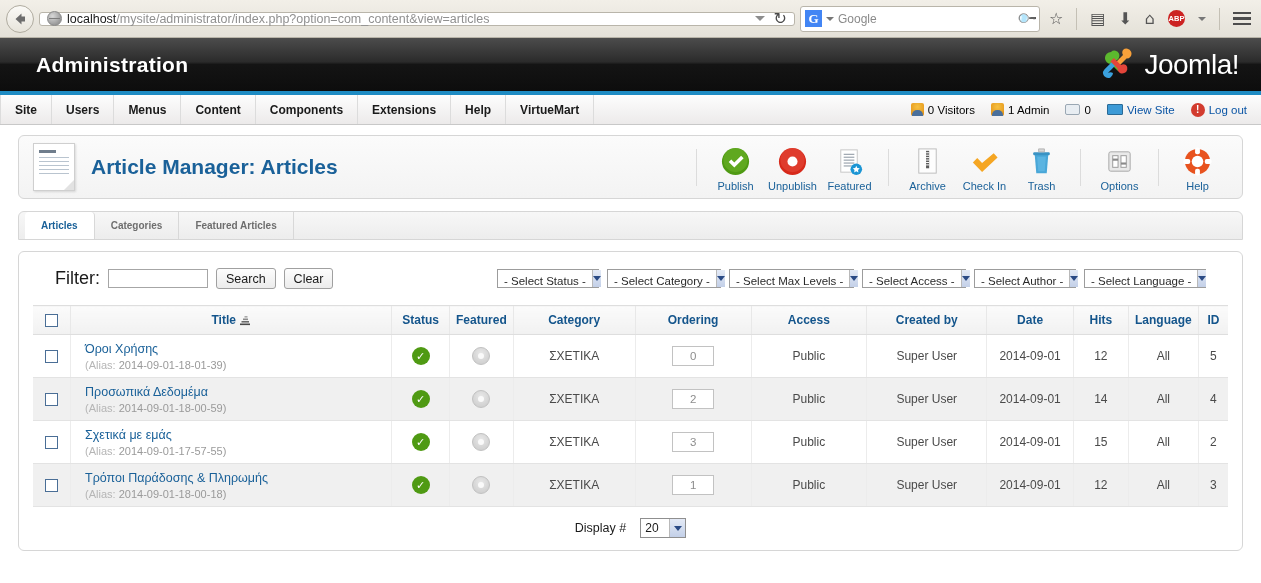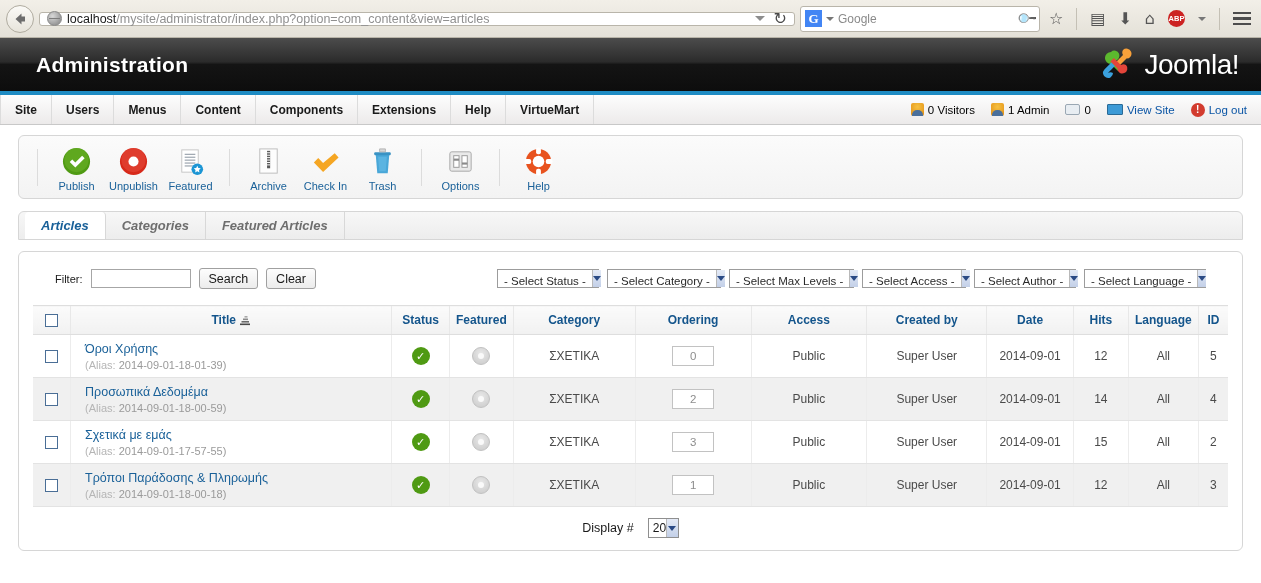--- a/index.html
+++ b/index.html
@@ -358,6 +358,17 @@
 <div class="page-wrap">
 
   <div class="title-bar">
+    <div class="title-left">
+      <div class="doc-icon">
+        <div class="dl t"></div>
+          <div class="dl"></div>
+          <div class="dl"></div>
+        <div class="dl"></div>
+          <div class="dl"></div>
+          <div class="dl"></div>
+      </div>
+      <div class="page-title">Article Manager: Articles</div>
+    </div>
 
     <div class="toolbar">
       <div class="tb-sep"></div>

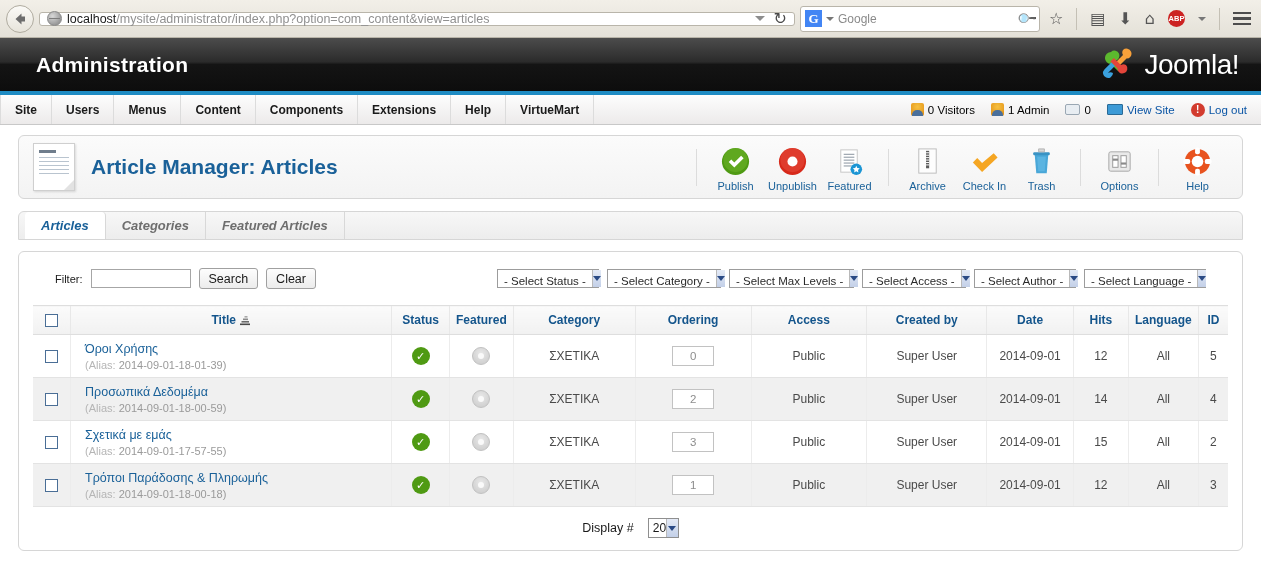--- a/index.html
+++ b/index.html
@@ -177,9 +177,8 @@
   }
   .tab {
     display:flex;align-items:center;padding:0 16px;
-    font-size:13px;font-weight:bold;color:#6e6e6e;
+    font-size:10px;font-weight:bold;color:#6e6e6e;
     border-right:1px solid #d8d8d8;
-    font-style:italic;
   }
   .tab.active { color:#1a6199;background:#fff;border-radius:4px 4px 0 0; }
 

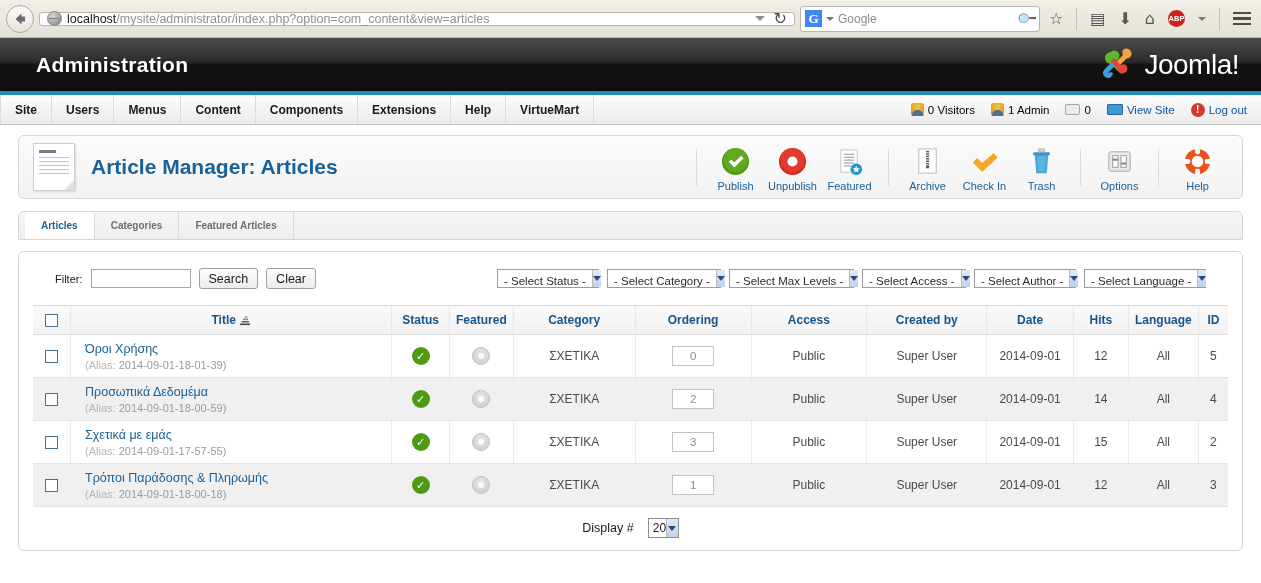--- a/index.html
+++ b/index.html
@@ -190,7 +190,7 @@
   }
   .filter-row { display:flex;align-items:center;justify-content:space-between;padding:4px 22px 16px 22px; }
   .filter-left { display:flex;align-items:center;gap:8px; }
-  .filter-label { font-size:11px;color:#1a1a1a; }
+  .filter-label { font-size:18px;color:#1a1a1a; }
   .filter-input {
     width:100px;height:19px;border:1px solid #a6a6a6;background:#fff;
     font-family:"Liberation Sans",sans-serif;font-size:12px;padding:0 3px;

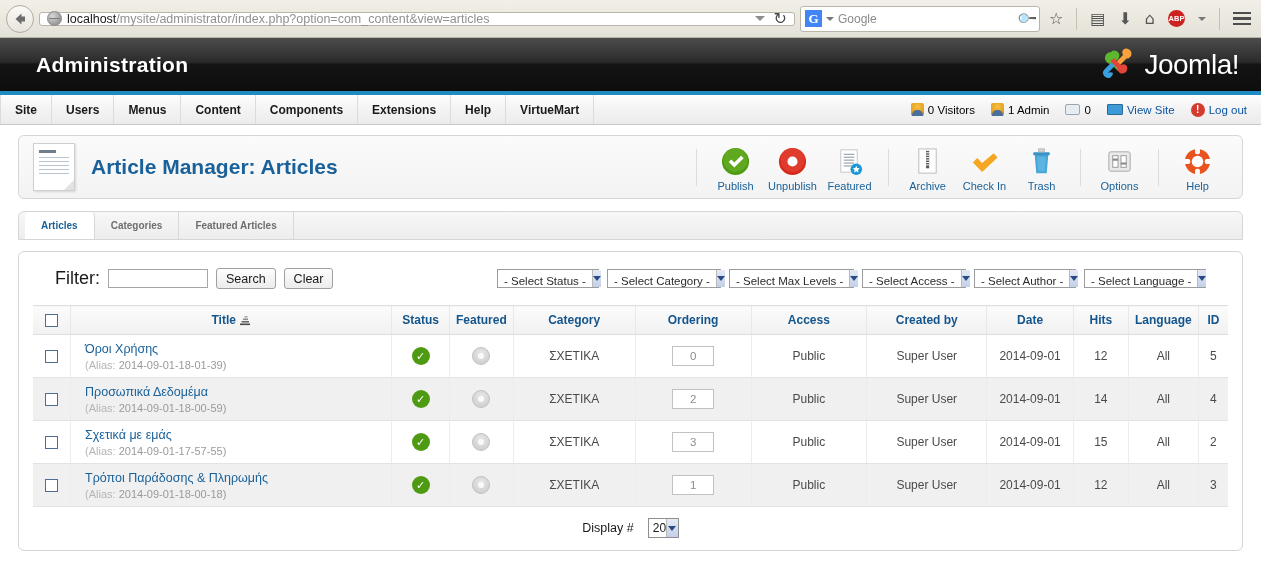--- a/index.html
+++ b/index.html
@@ -259,7 +259,7 @@
     display:flex;align-items:center;justify-content:center;gap:14px;
     padding:11px 0 12px 0;font-size:12.5px;color:#1a1a1a;
   }
-  .sel-display { width:31px;height:20px;border:1px solid #8f8f8f;background:#fff;
+  .sel-display { width:46px;height:20px;border:1px solid #8f8f8f;background:#fff;
     display:flex;align-items:center;font-size:12px;color:#1a1a1a;padding-left:4px;}
   .sel-display .arrow{ width:16px;height:18px;margin-left:auto;
     background:linear-gradient(to bottom,#e4eaf6,#c3d0e8);border-left:1px solid #b9b9b9;

